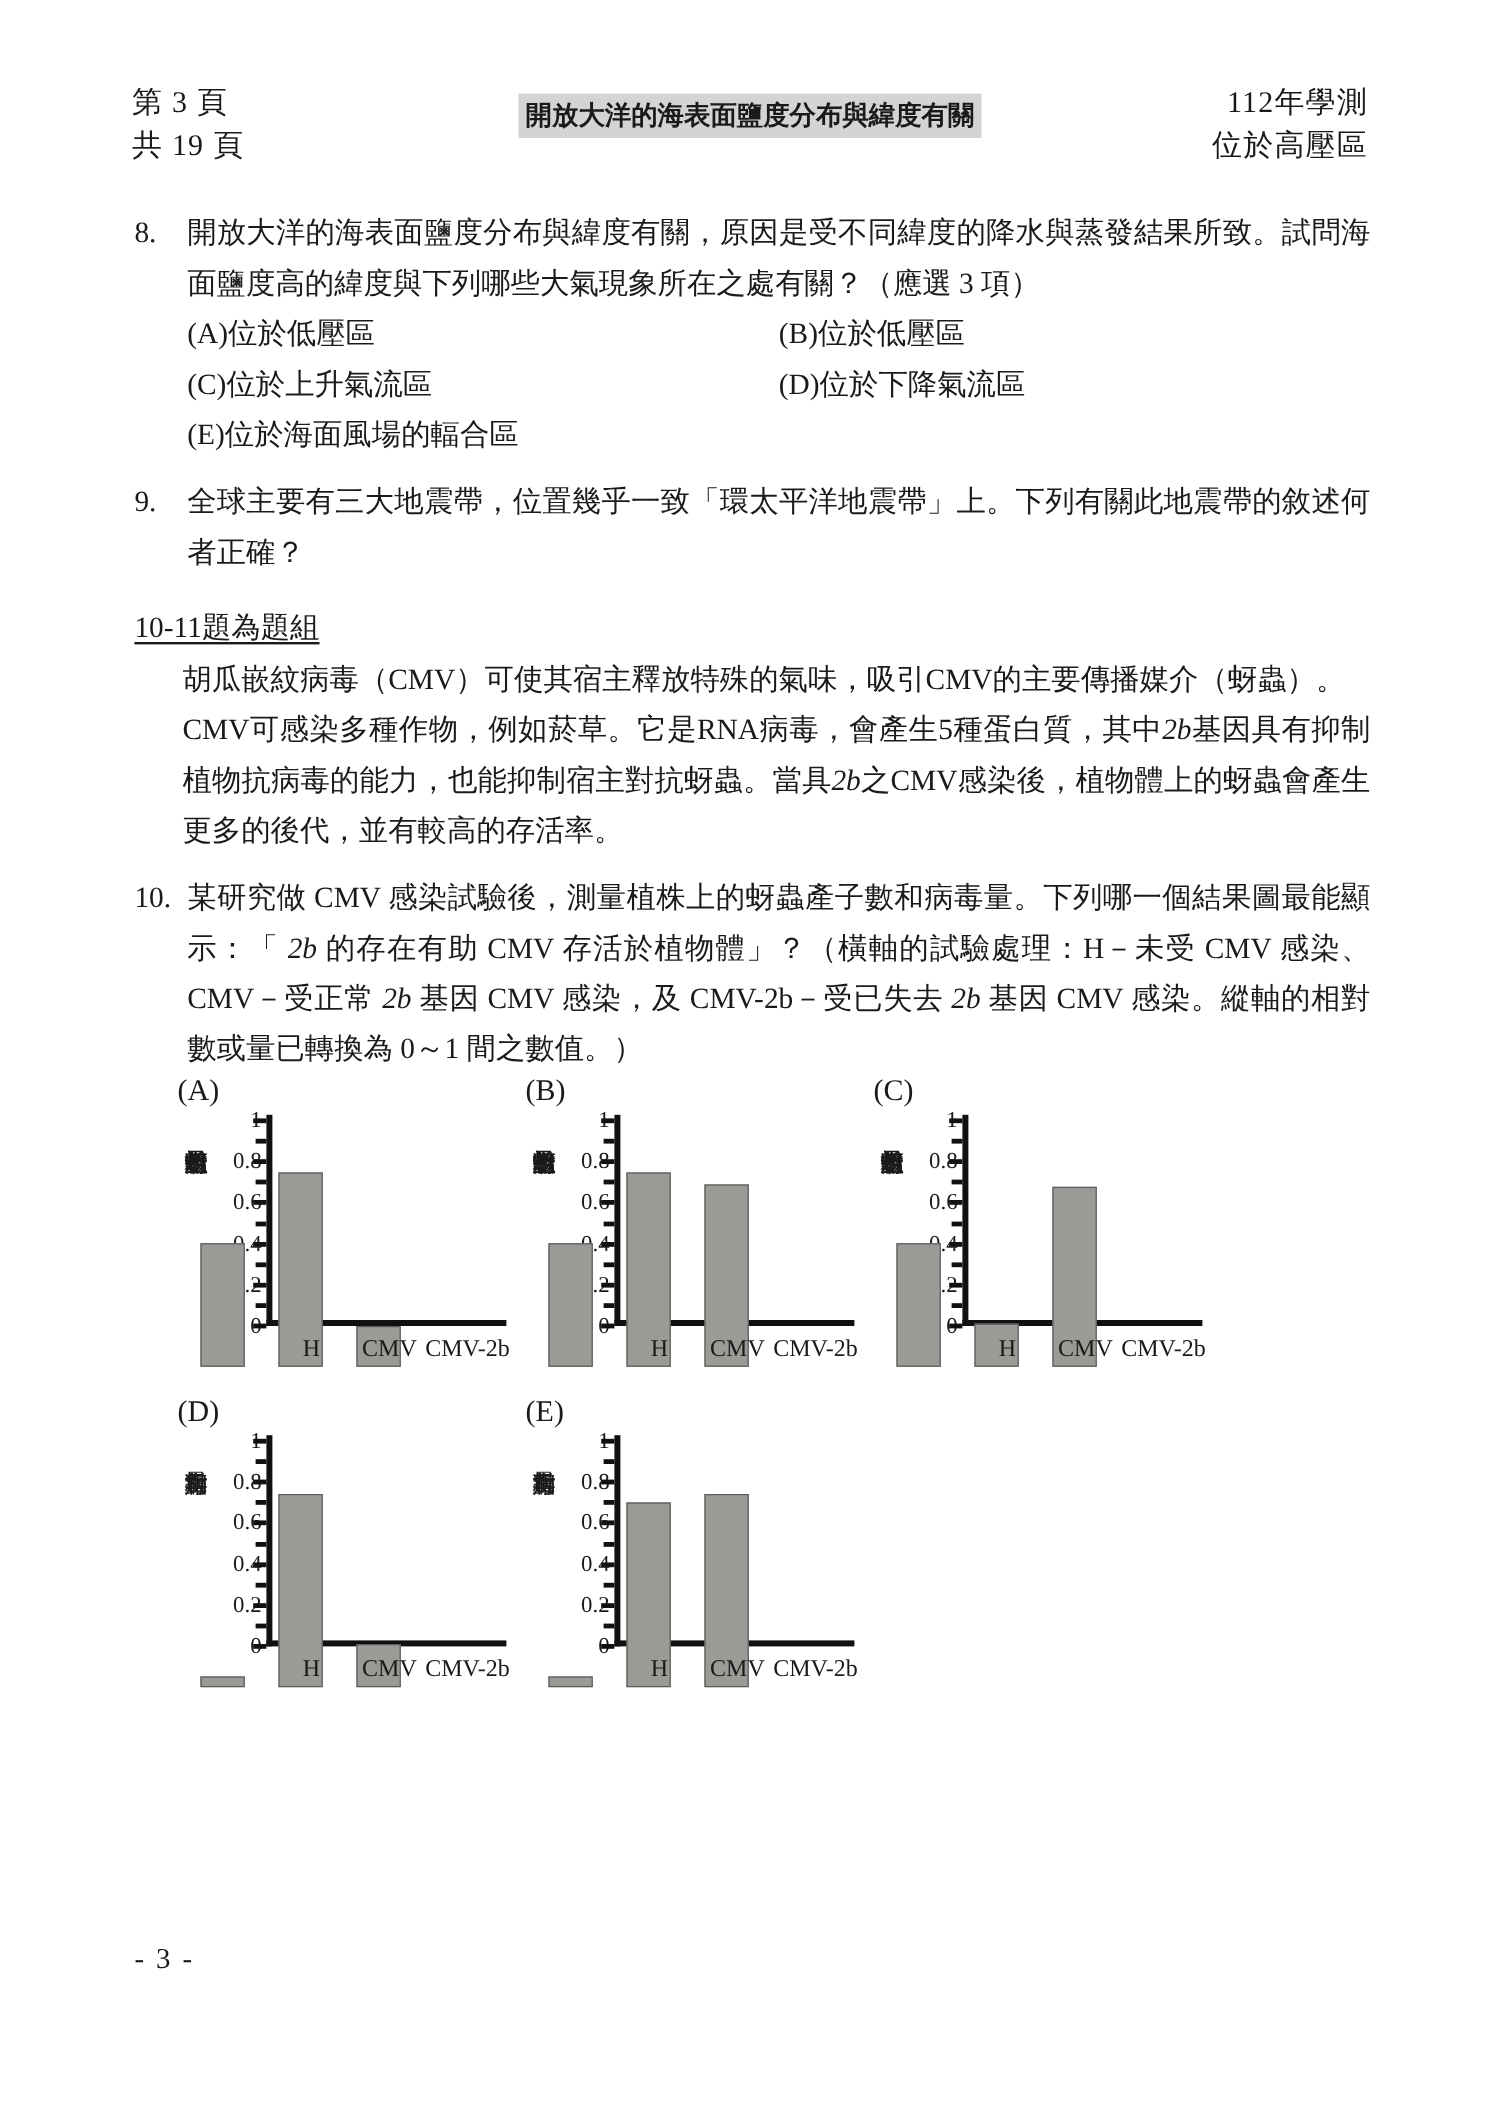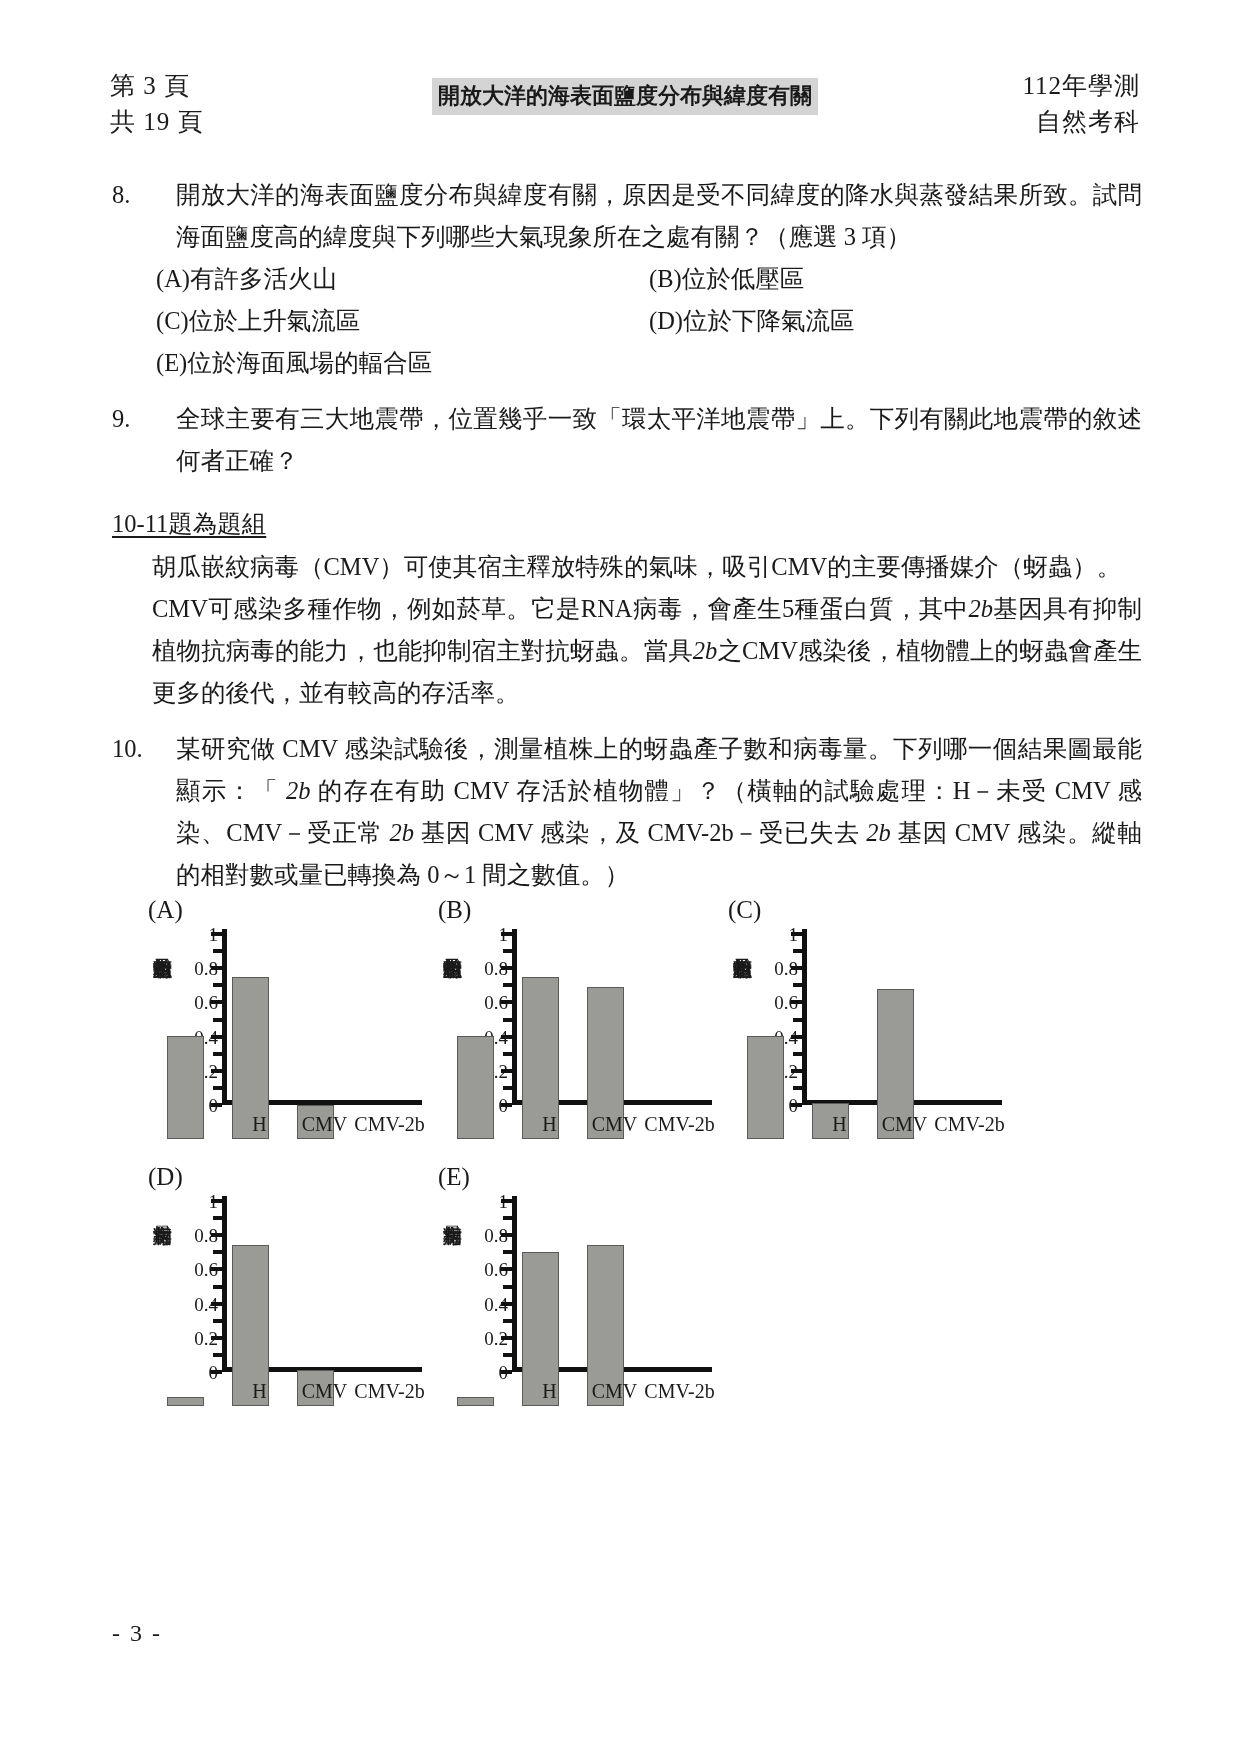--- a/index.html
+++ b/index.html
@@ -273,7 +273,7 @@
     <div class="hdr-center">開放大洋的海表面鹽度分布與緯度有關</div>
     <div class="hdr-right">
       <div>112年學測</div>
-      <div>自然考科</div>
+      <div>位於高壓區</div>
     </div>
   </div>
 

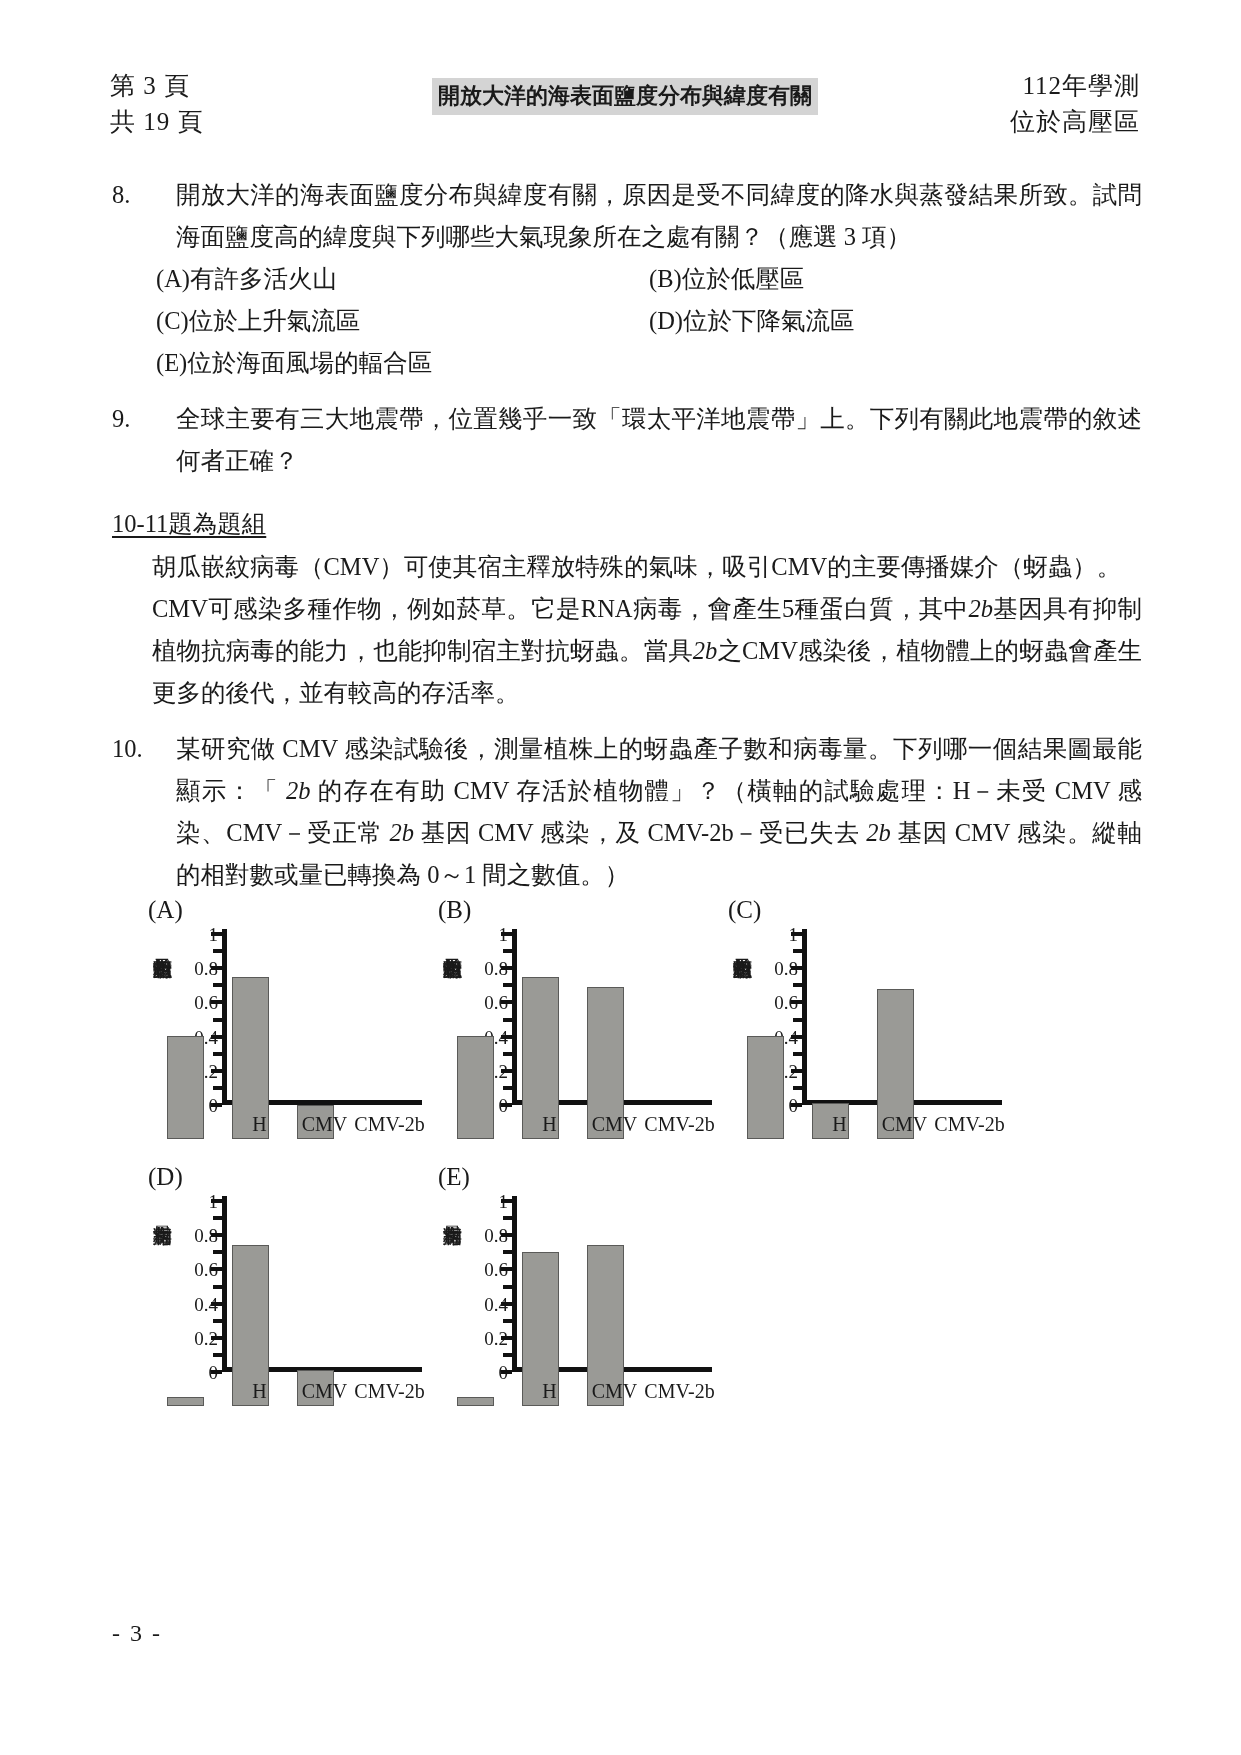--- a/index.html
+++ b/index.html
@@ -87,7 +87,6 @@
   .q-stem {
     text-align: justify;
     text-justify: inter-ideograph;
-    margin-left: 20px;
   }
 
   .opt-2col {

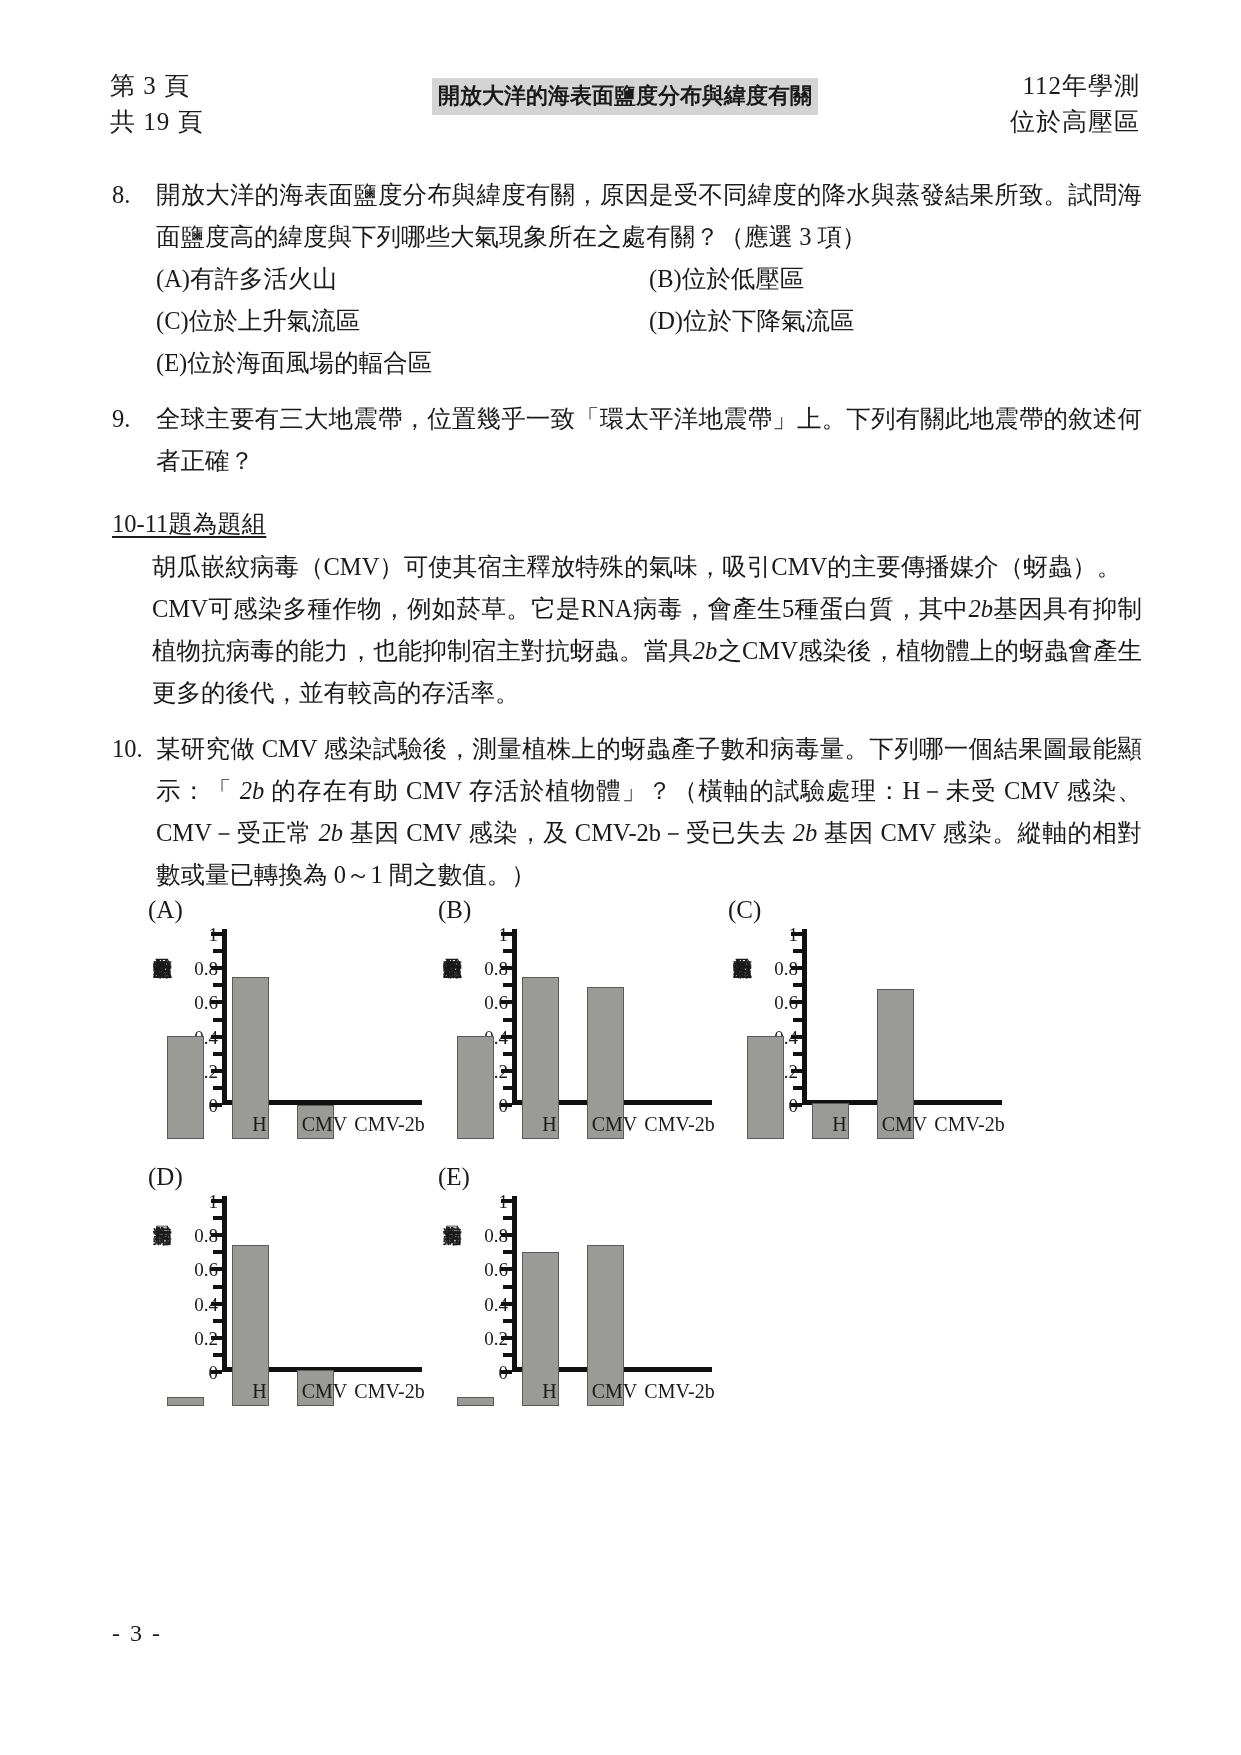--- a/index.html
+++ b/index.html
@@ -283,7 +283,7 @@
       <div class="q-body">
         <div class="q-stem">開放大洋的海表面鹽度分布與緯度有關，原因是受不同緯度的降水與蒸發結果所致。試問海面鹽度高的緯度與下列哪些大氣現象所在之處有關？（應選 3 項）</div>
         <div class="opt-2col">
-          <div class="opt">(A)有許多活火山</div>
+          <div class="opt">(A)位於低壓區</div>
           <div class="opt">(B)位於低壓區</div>
           <div class="opt">(C)位於上升氣流區</div>
           <div class="opt">(D)位於下降氣流區</div>

